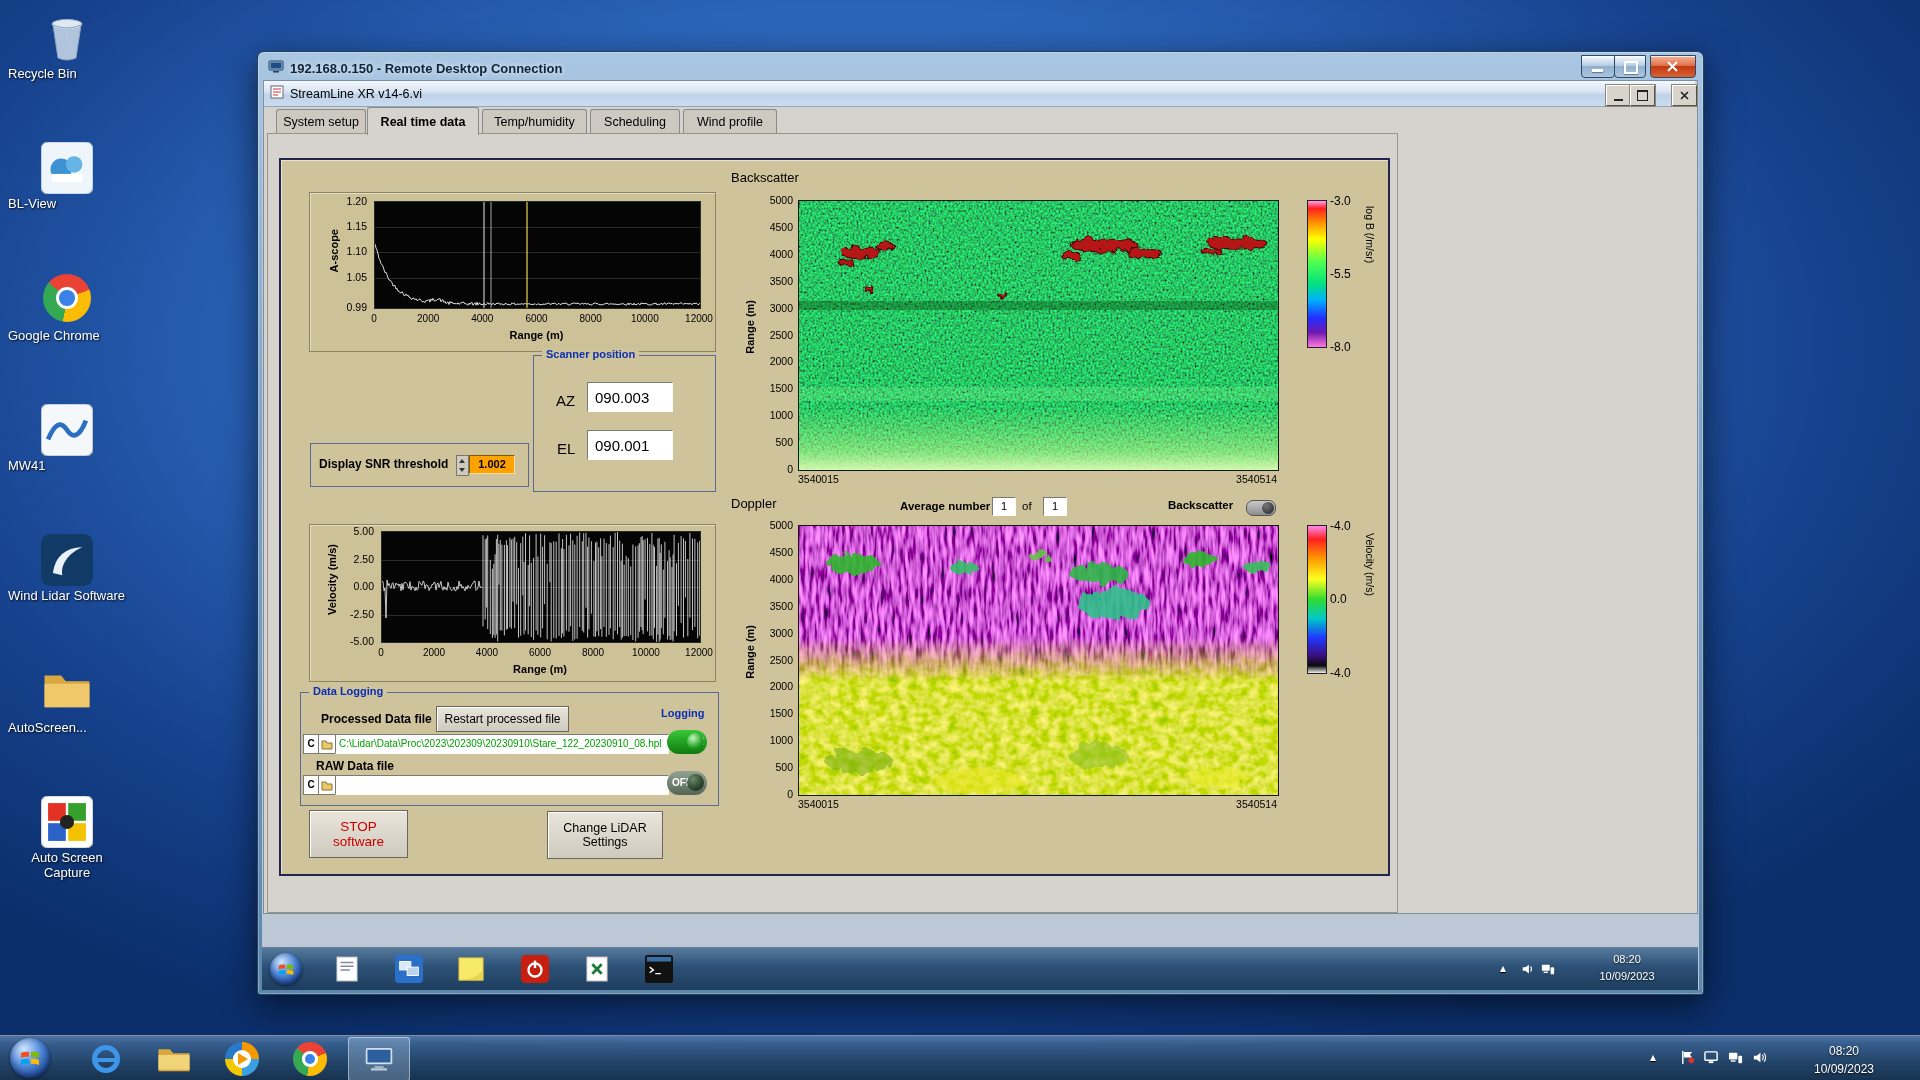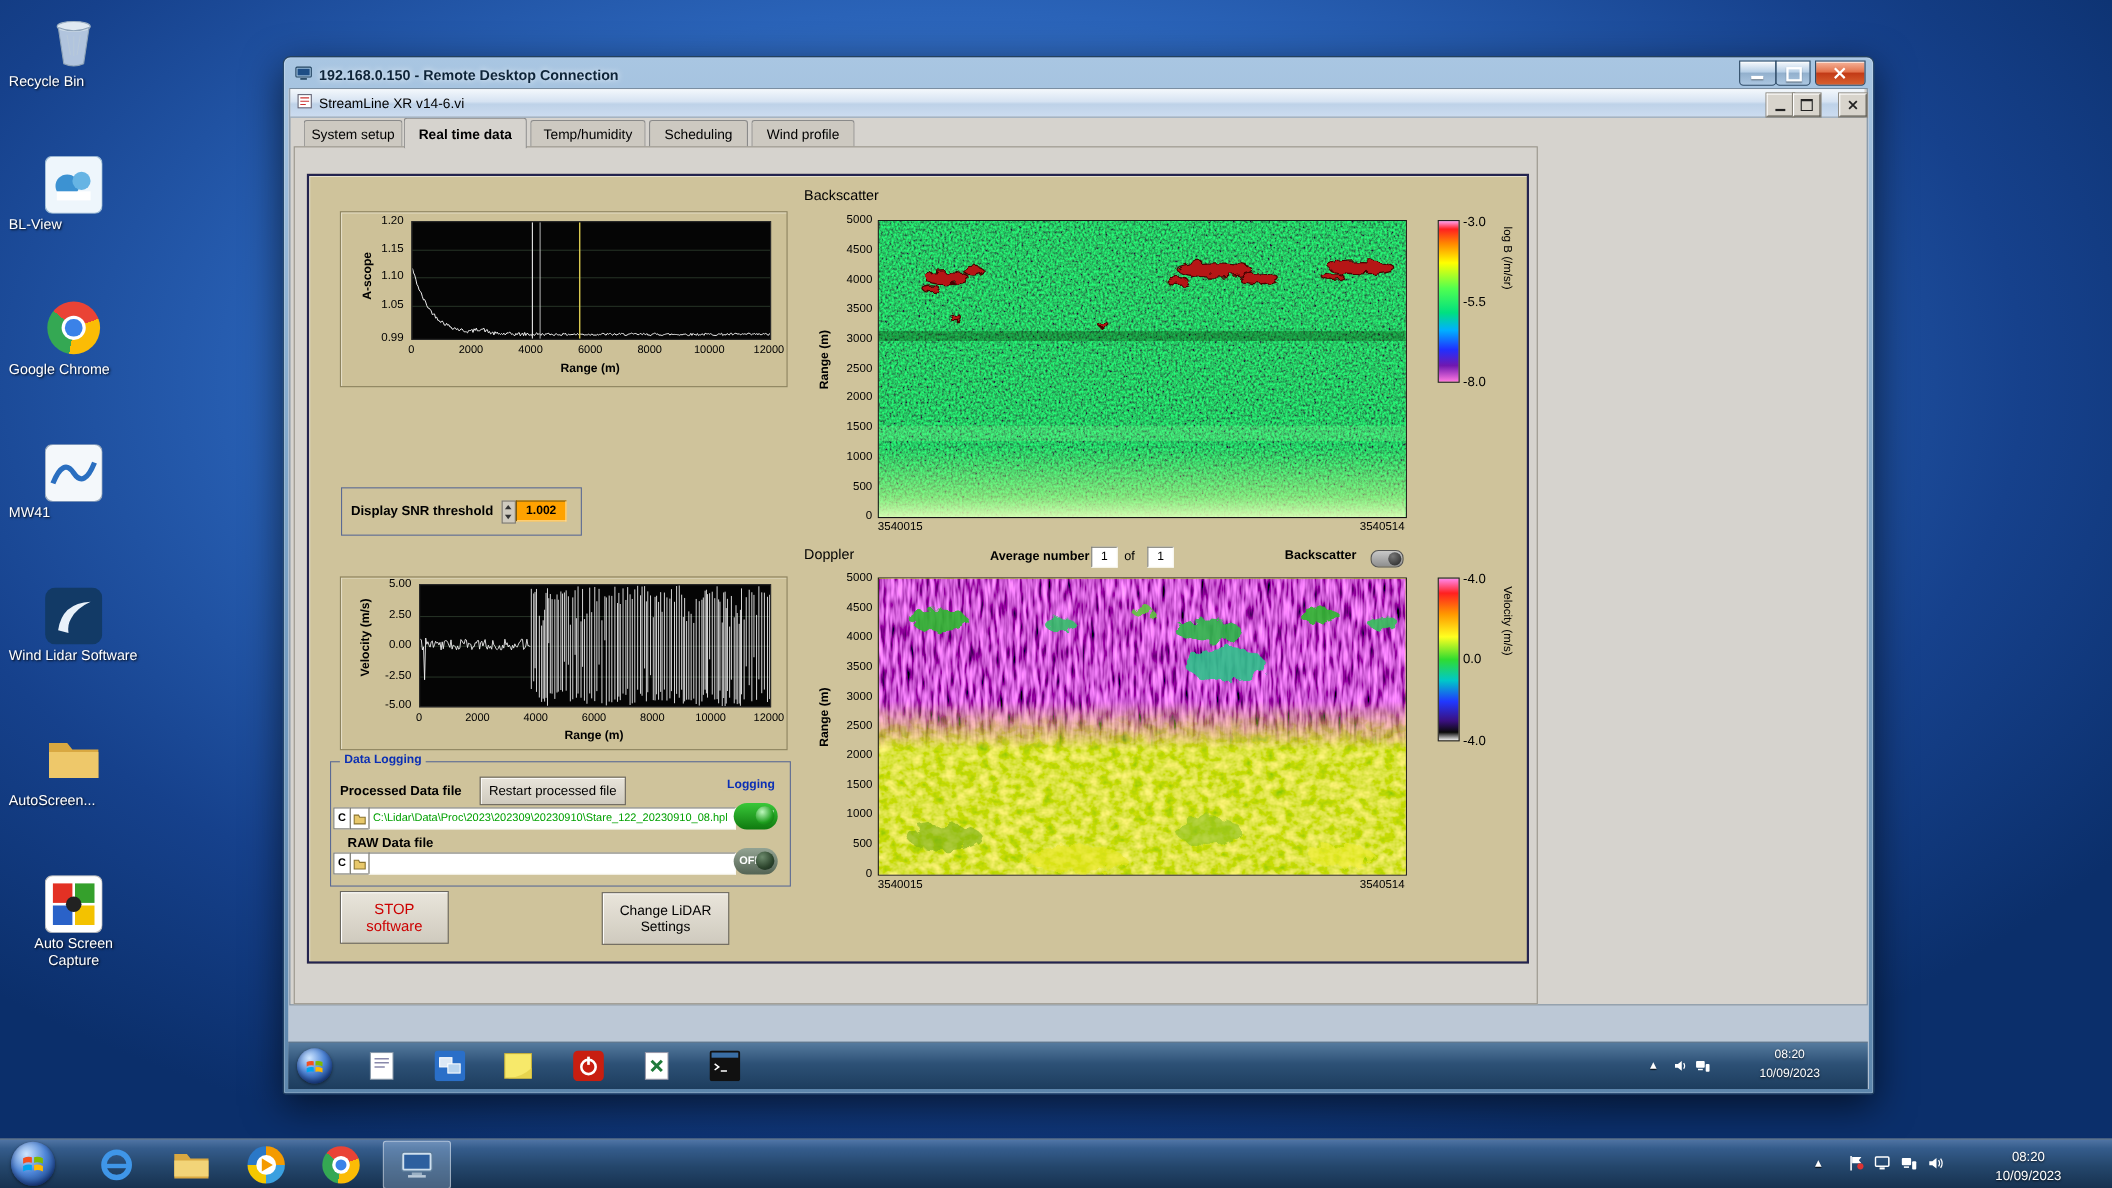--- a/index.html
+++ b/index.html
@@ -272,6 +272,13 @@
     <div class="fld-o" style="left:158px;top:11px;width:44px;height:17px;line-height:17px">1.002</div>
   </div>
 
+  <div class="grp" style="left:533px;top:355px;width:181px;height:135px">
+    <div class="grp-title">Scanner position</div>
+    <div class="lbl" style="left:22px;top:36px;font-size:15px">AZ</div>
+    <div class="fld-w" style="left:53px;top:26px;width:86px;height:30px;font-size:15px;line-height:30px;padding-left:7px;box-sizing:border-box">090.003</div>
+    <div class="lbl" style="left:23px;top:84px;font-size:15px">EL</div>
+    <div class="fld-w" style="left:53px;top:74px;width:86px;height:30px;font-size:15px;line-height:30px;padding-left:7px;box-sizing:border-box">090.001</div>
+  </div>
 
   <div class="lbl" style="left:731px;top:170px;font-size:13px;position:absolute">Backscatter</div>
   <div class="vlab" style="left:744px;top:300px">Range (m)</div>

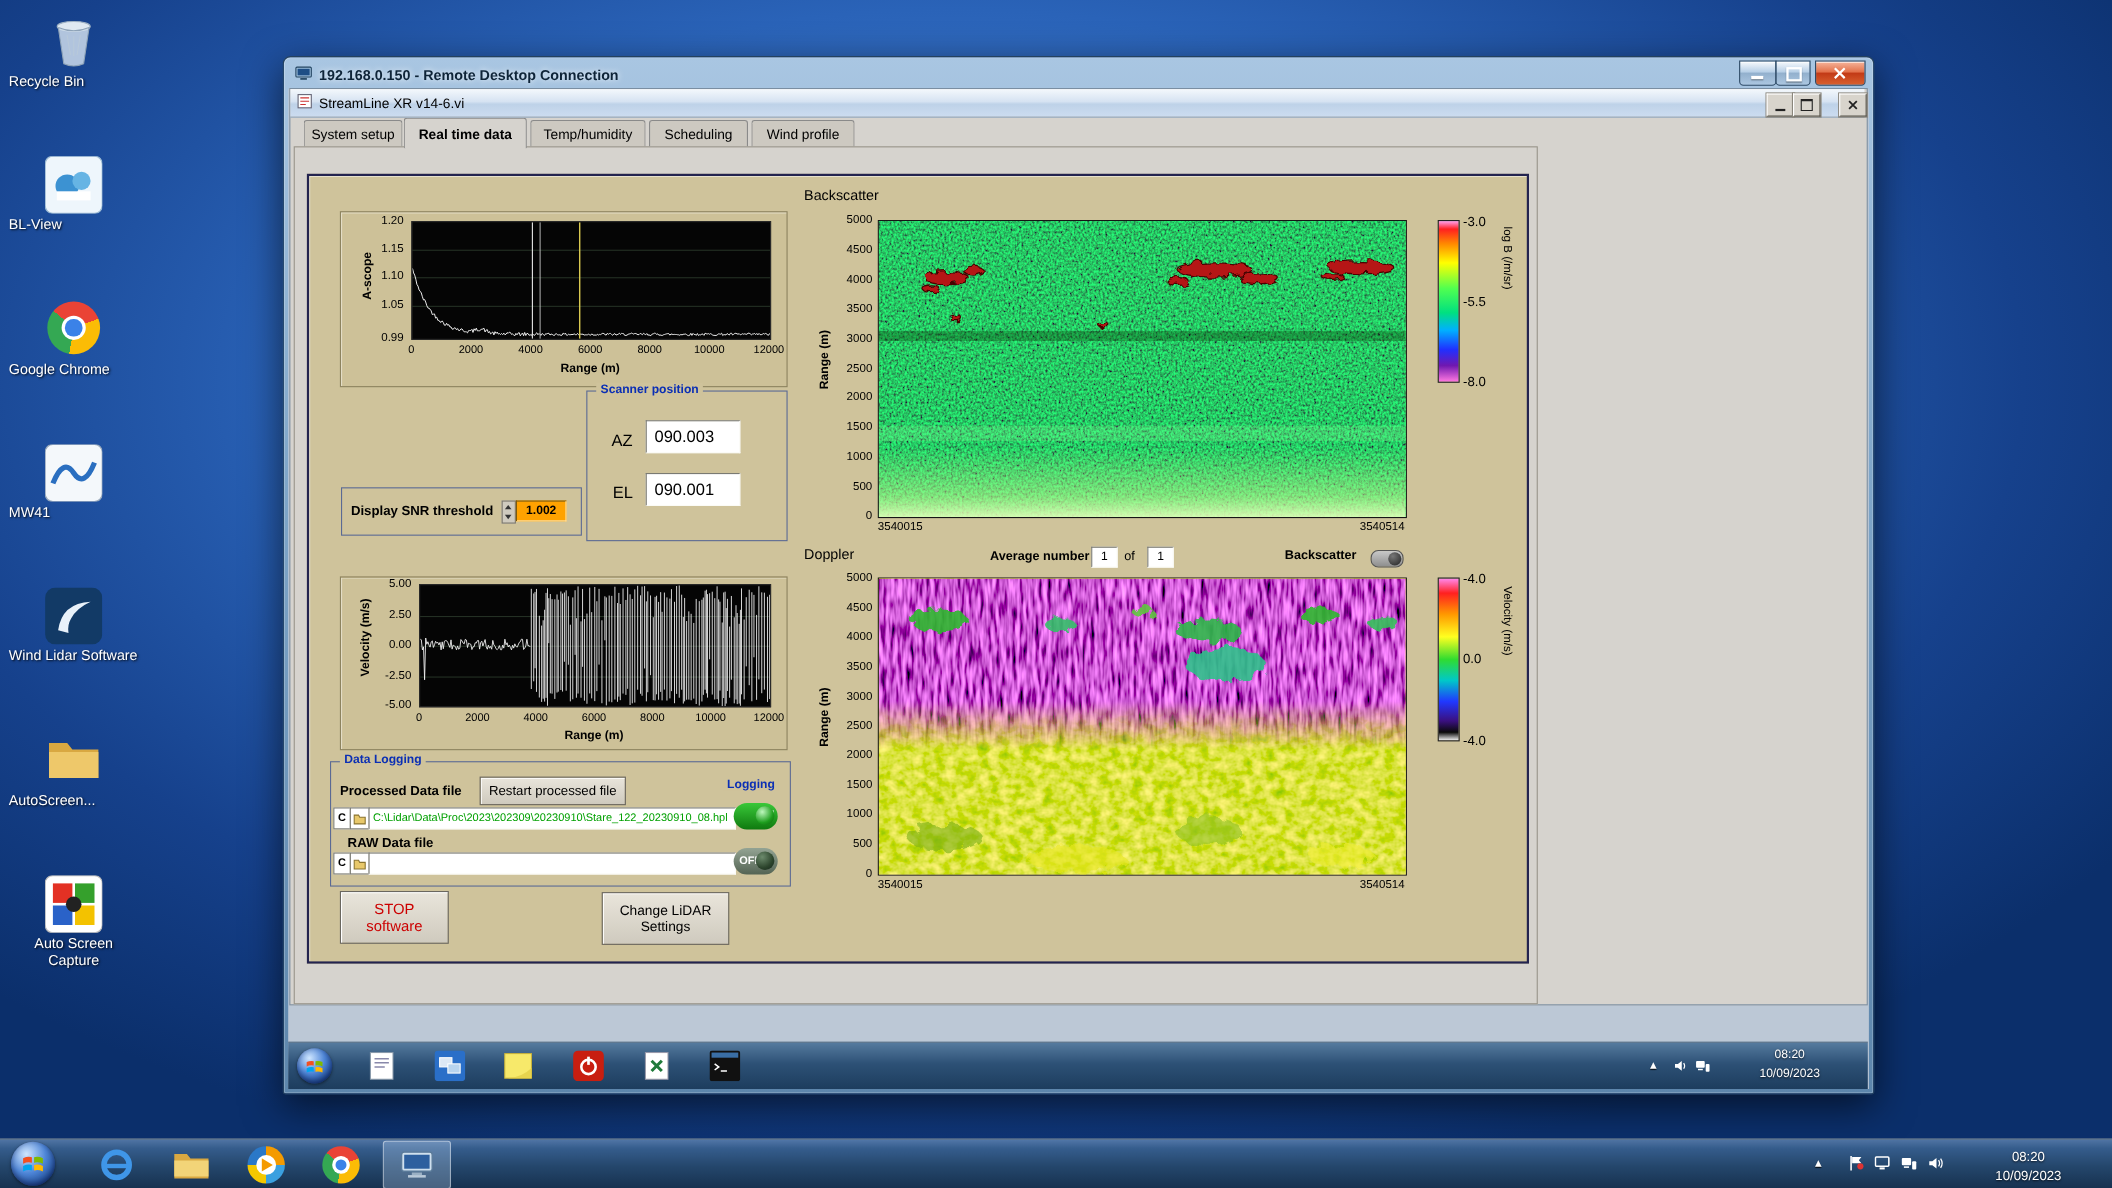--- a/index.html
+++ b/index.html
@@ -450,7 +450,7 @@
 
   <div class="grp" style="left:300px;top:692px;width:417px;height:112px">
     <div class="grp-title">Data Logging</div>
-    <div class="lbl-b" style="left:8px;top:19px">Processed Data file</div>
+    <div class="lbl-b" style="left:20px;top:19px">Processed Data file</div>
     <div class="btn" style="left:135px;top:13px;width:131px;height:24px;font-size:12px">
         <span>Restart processed file</span>
       </div>

